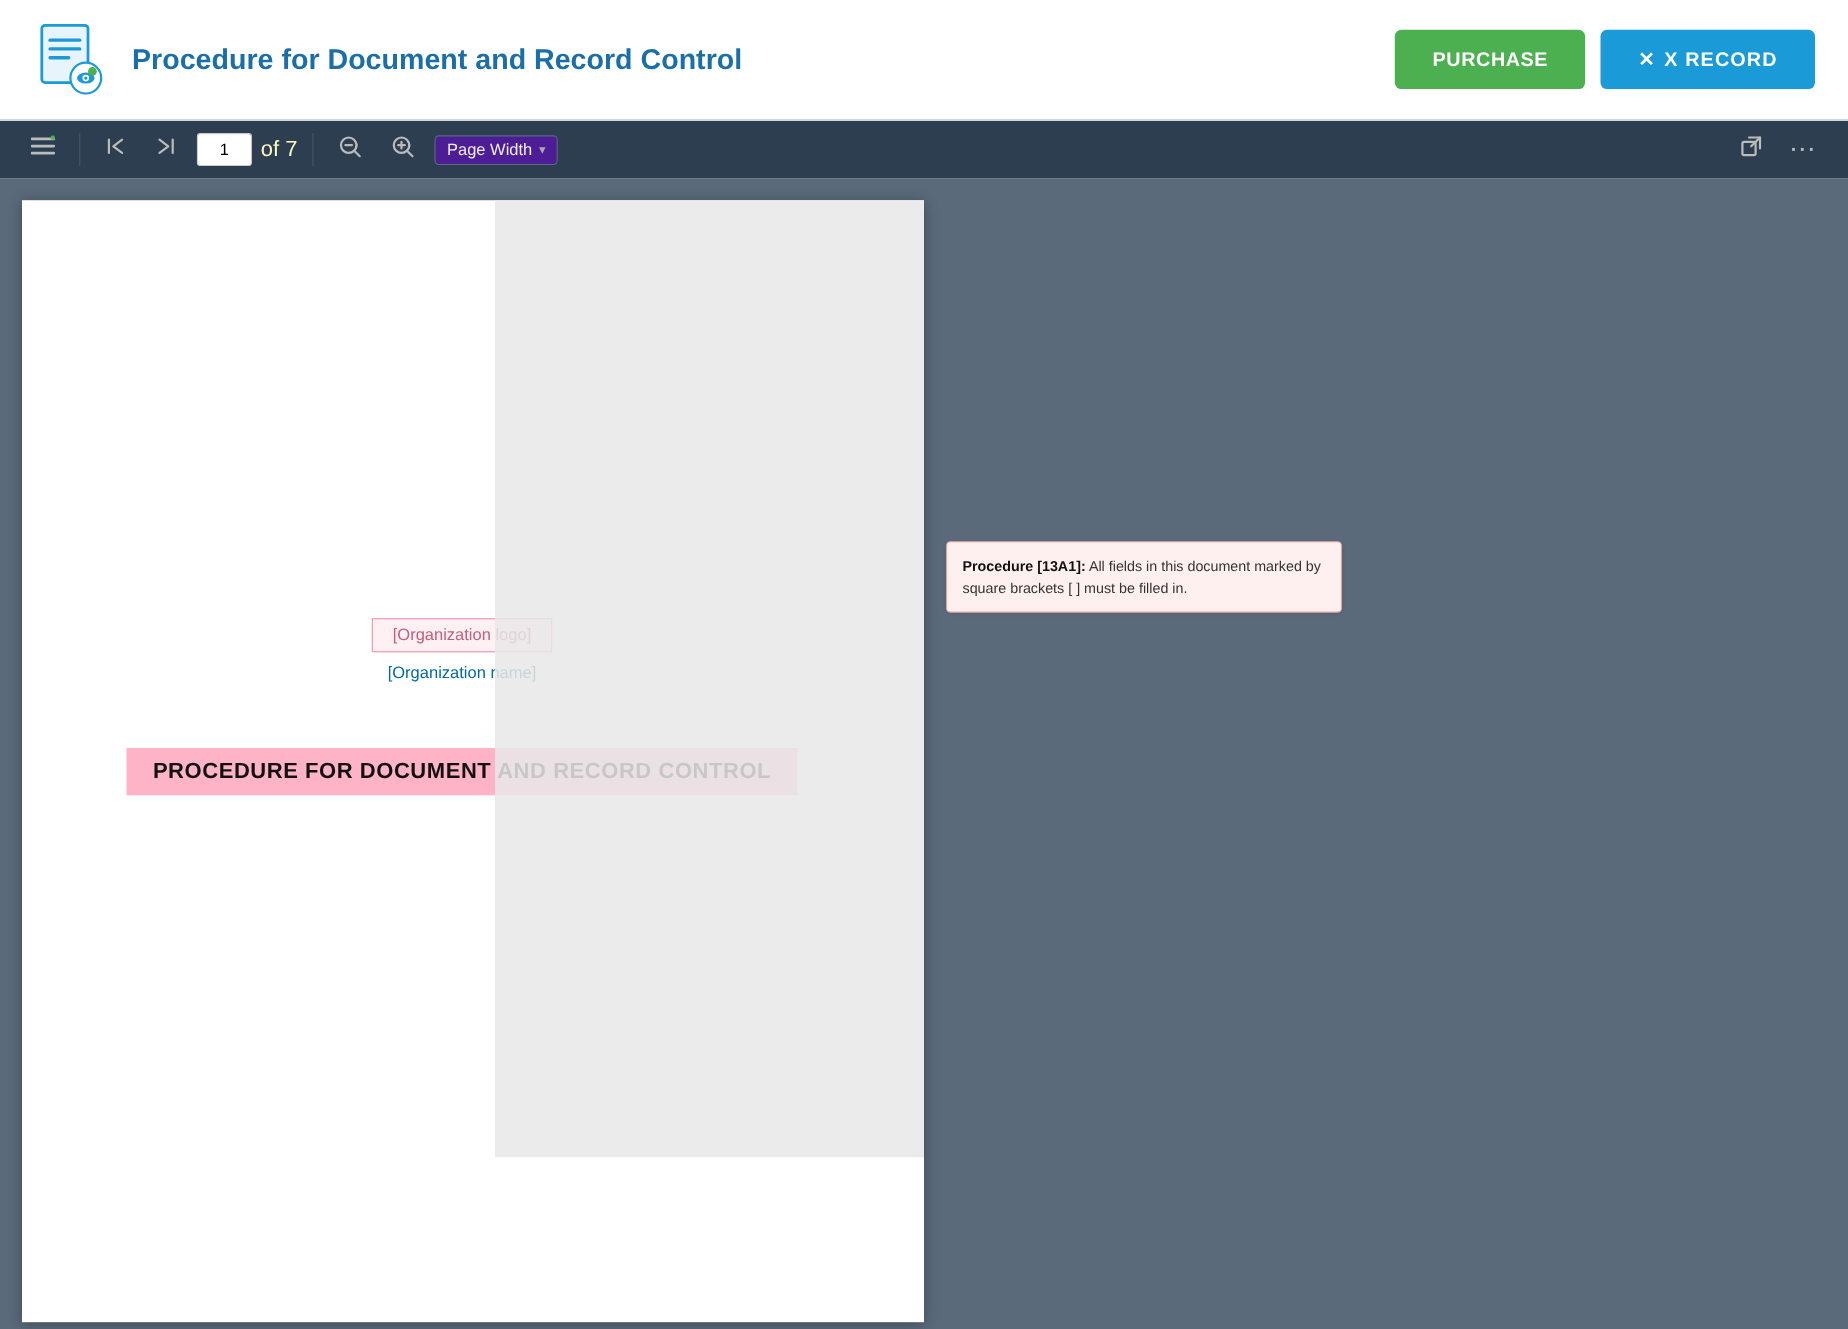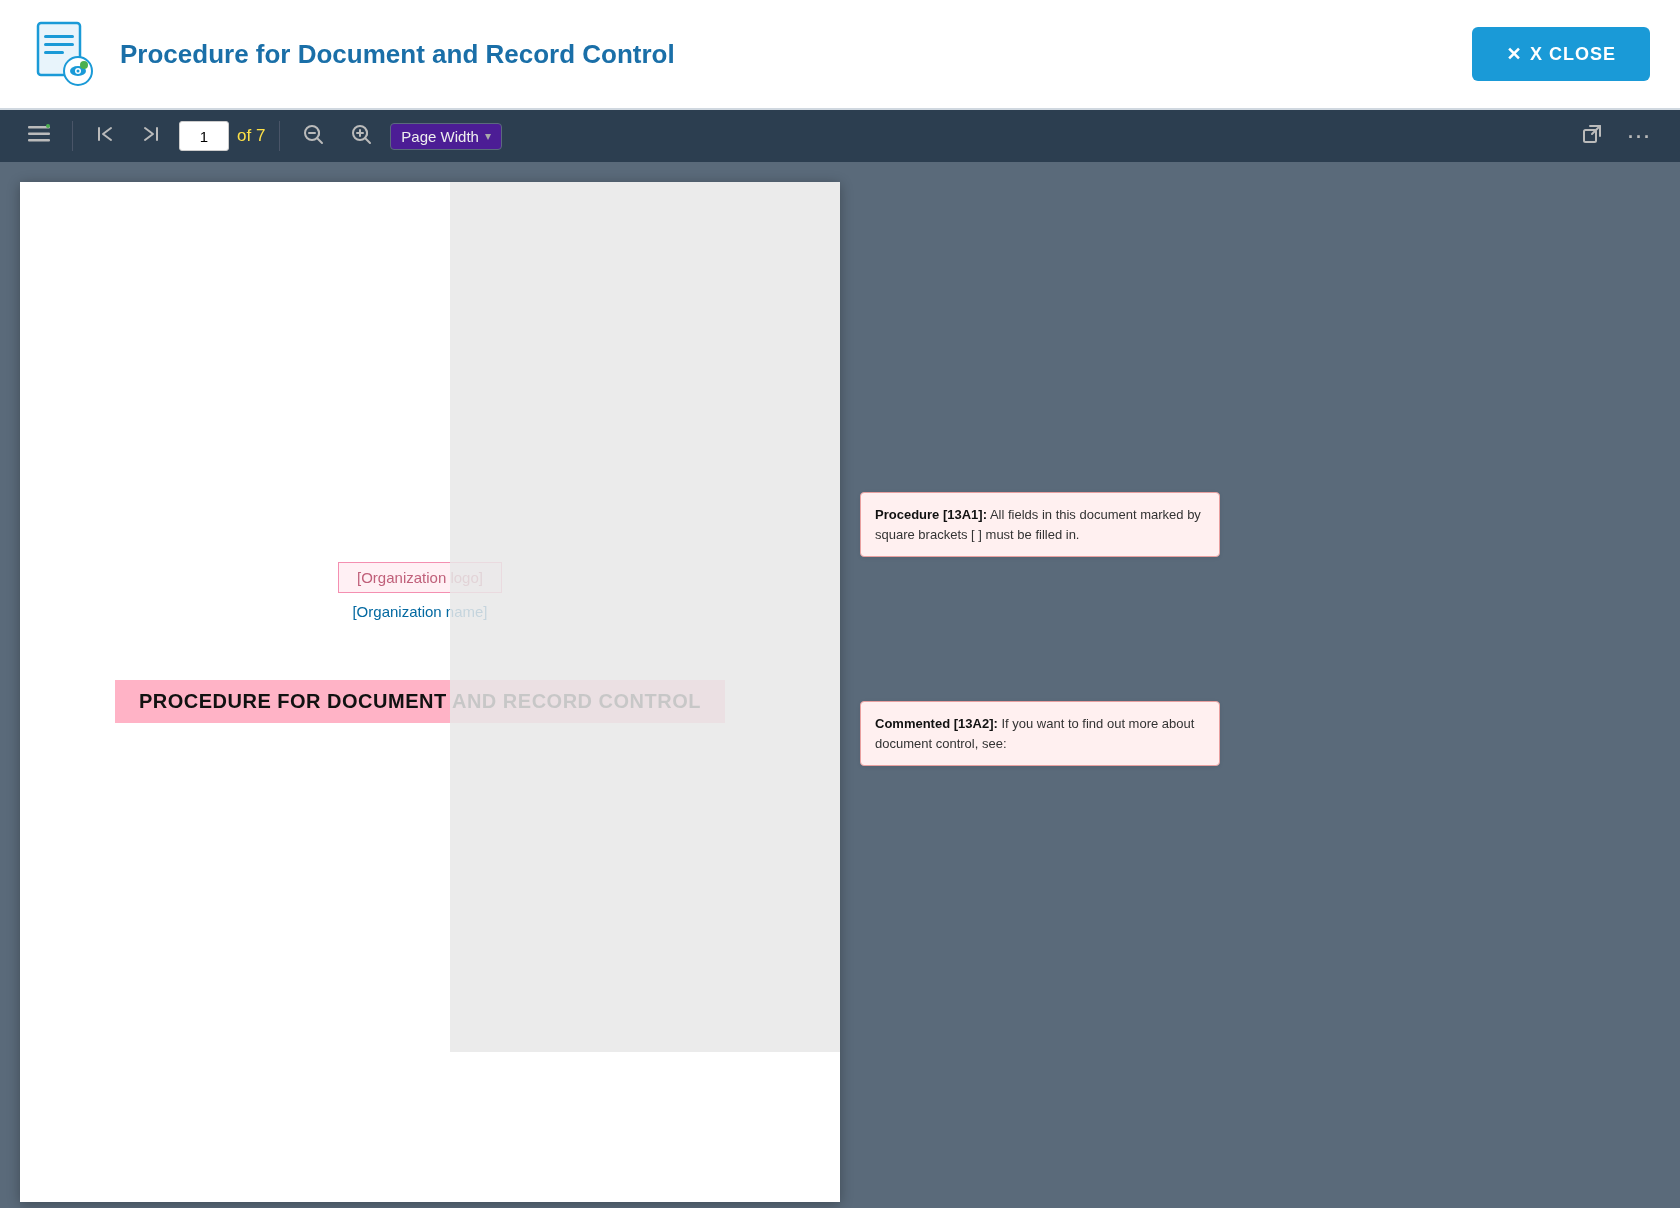--- a/index.html
+++ b/index.html
@@ -248,6 +248,7 @@
   <span class="header-title">Procedure for Document and Record Control</span>
 
   <div class="header-buttons">
+    <button class="btn-purchase">PURCHASE</button>
     <button class="btn-close">
       <span>✕</span>
       <span style="letter-spacing:1px;">X CLOSE</span>

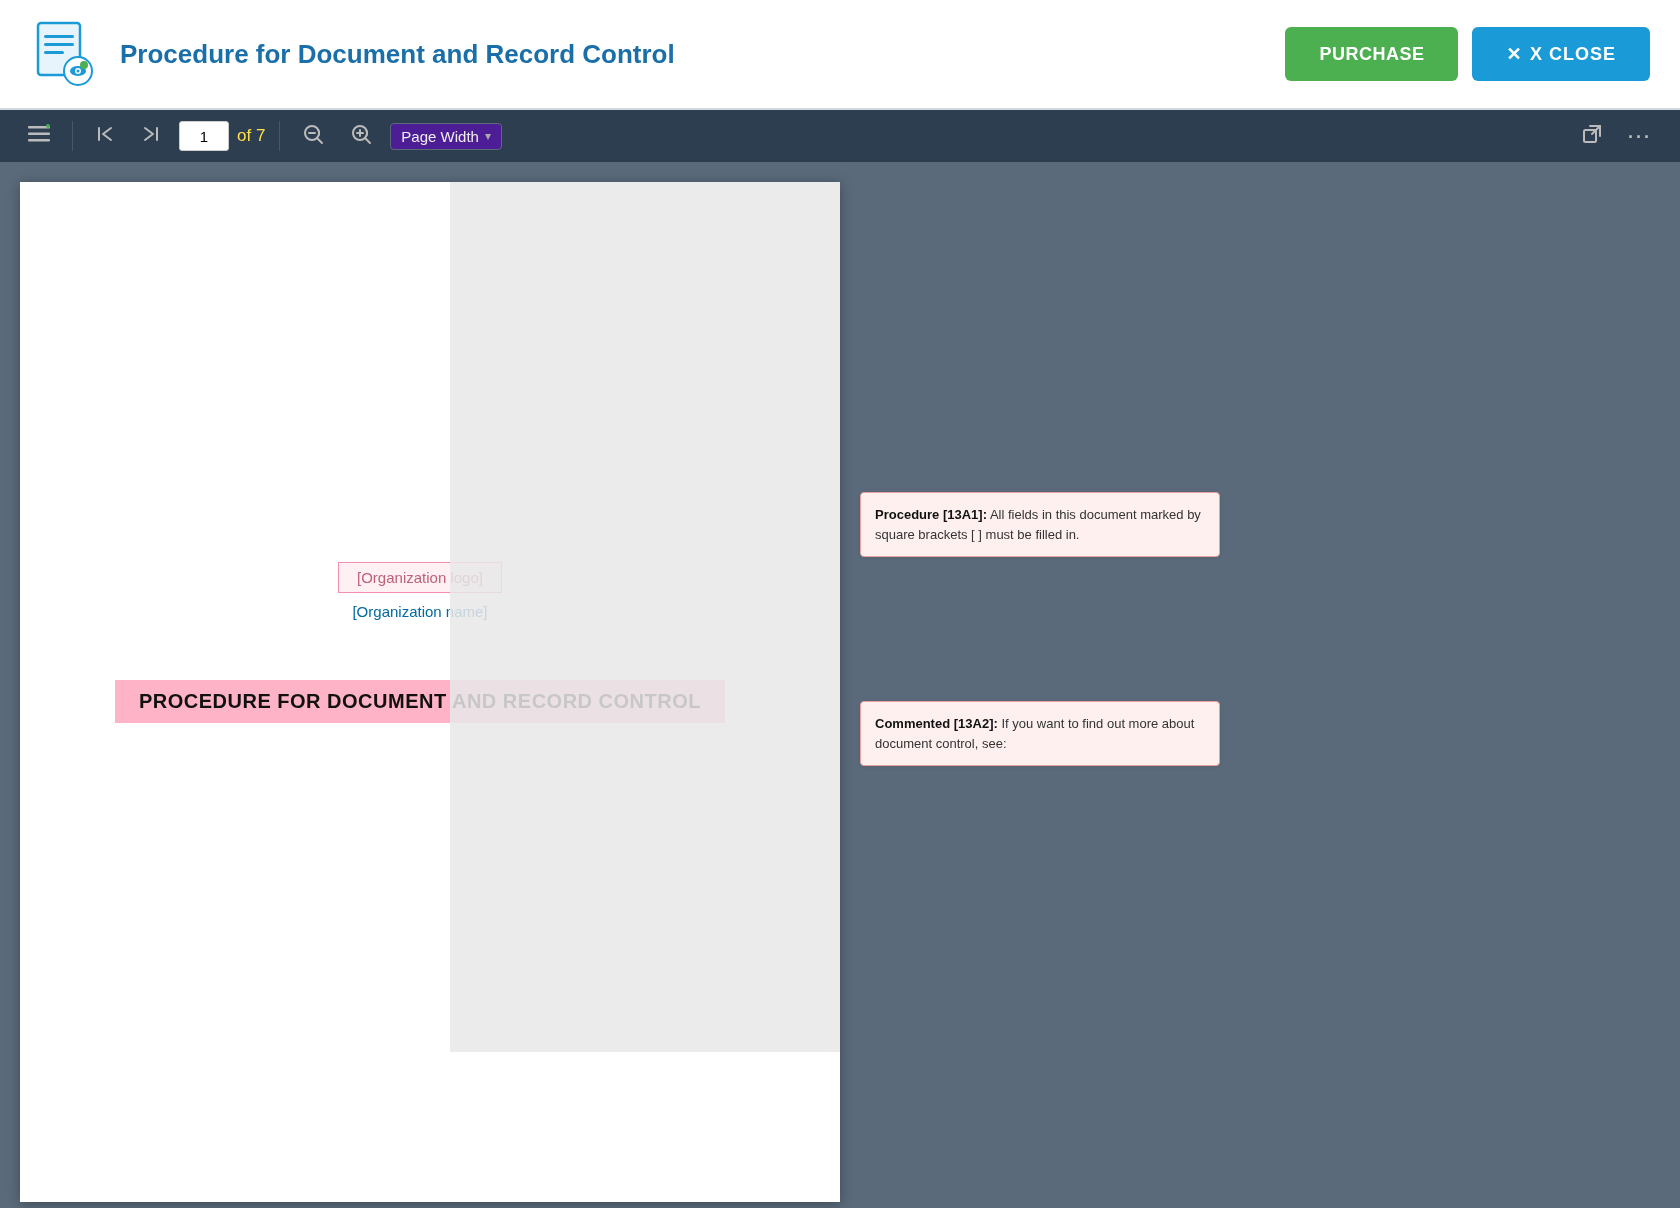--- a/index.html
+++ b/index.html
@@ -251,7 +251,7 @@
     <button class="btn-purchase">PURCHASE</button>
     <button class="btn-close">
       <span>✕</span>
-      <span style="letter-spacing:1px;">X CLOSE</span>
+      <span style="letter-spacing:1px;">X RECORD</span>
     </button>
   </div>
 </div>

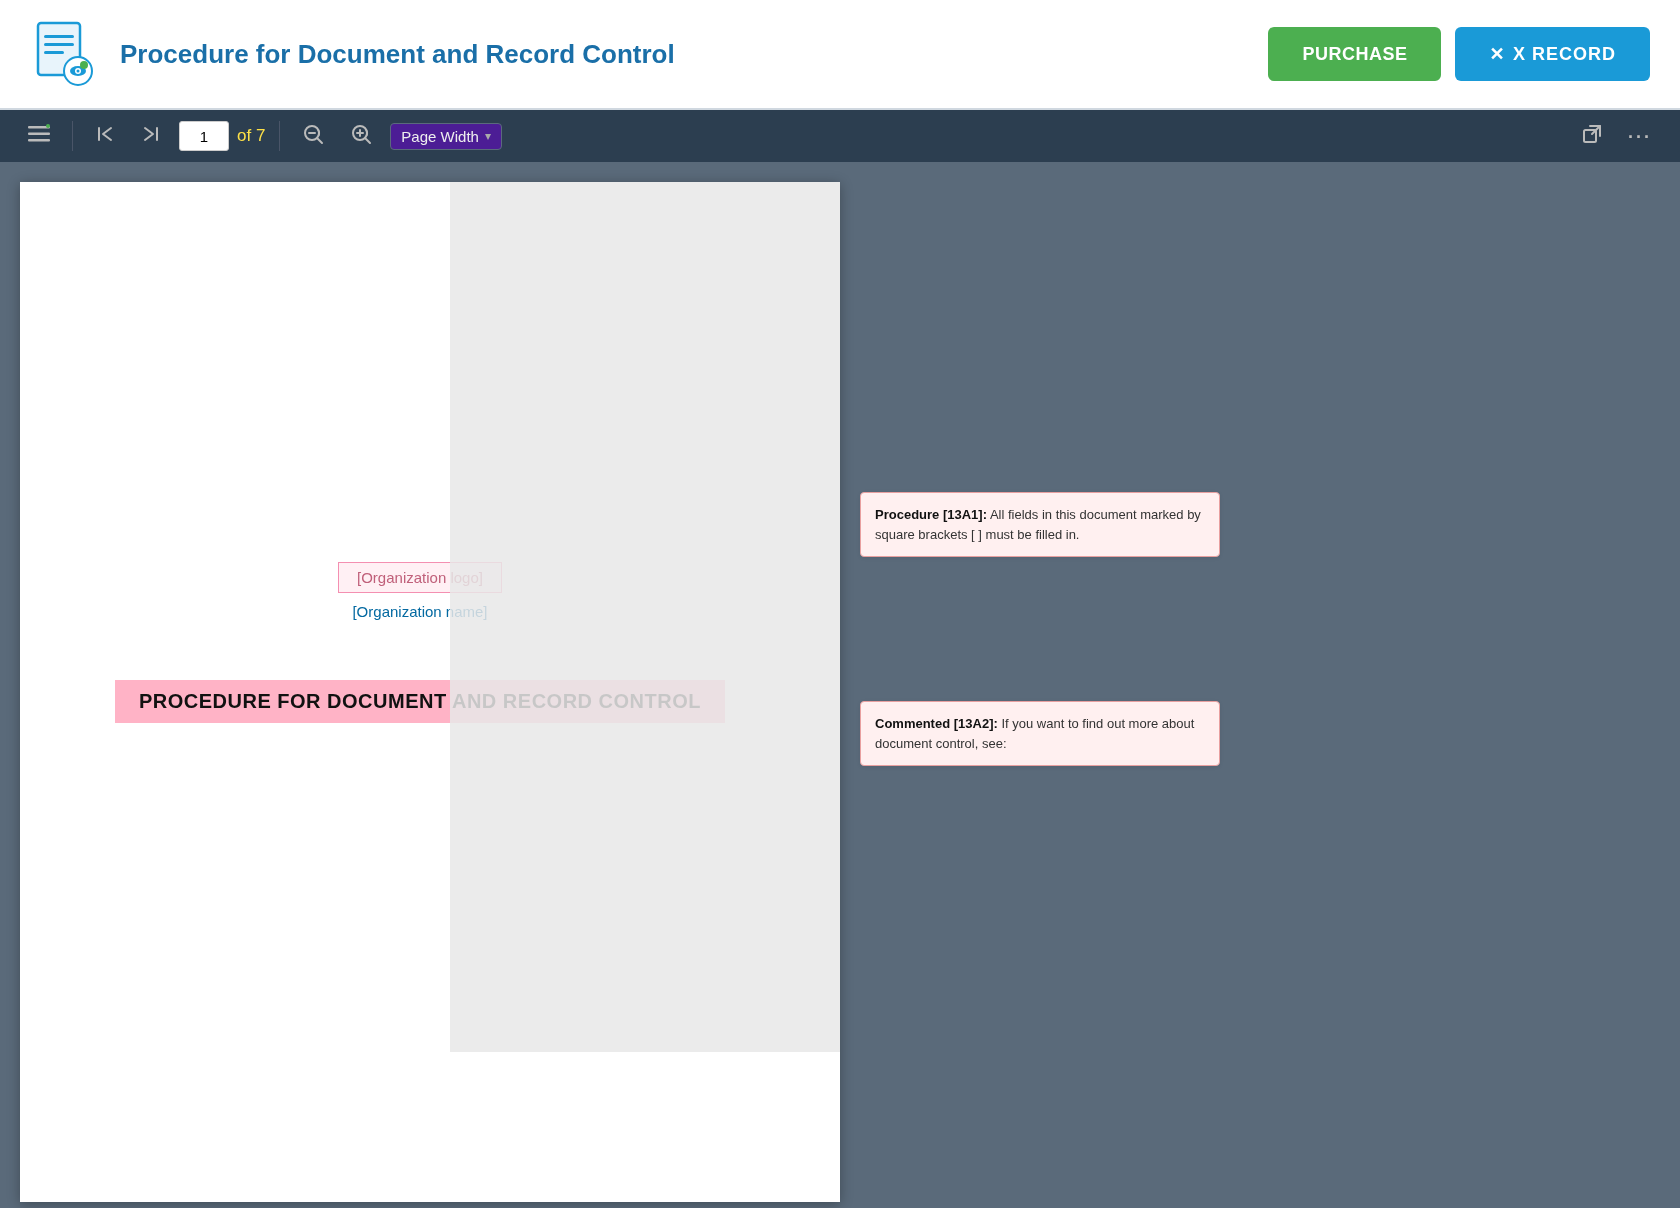--- a/index.html
+++ b/index.html
@@ -102,8 +102,8 @@
       background: #fff;
     }
     .page-of {
-      color: #fde047;
-      font-size: 17px;
+      color: #fef9c3;
+      font-size: 20px;
     }
     .toolbar-spacer { flex: 1; }
     .zoom-select-group {

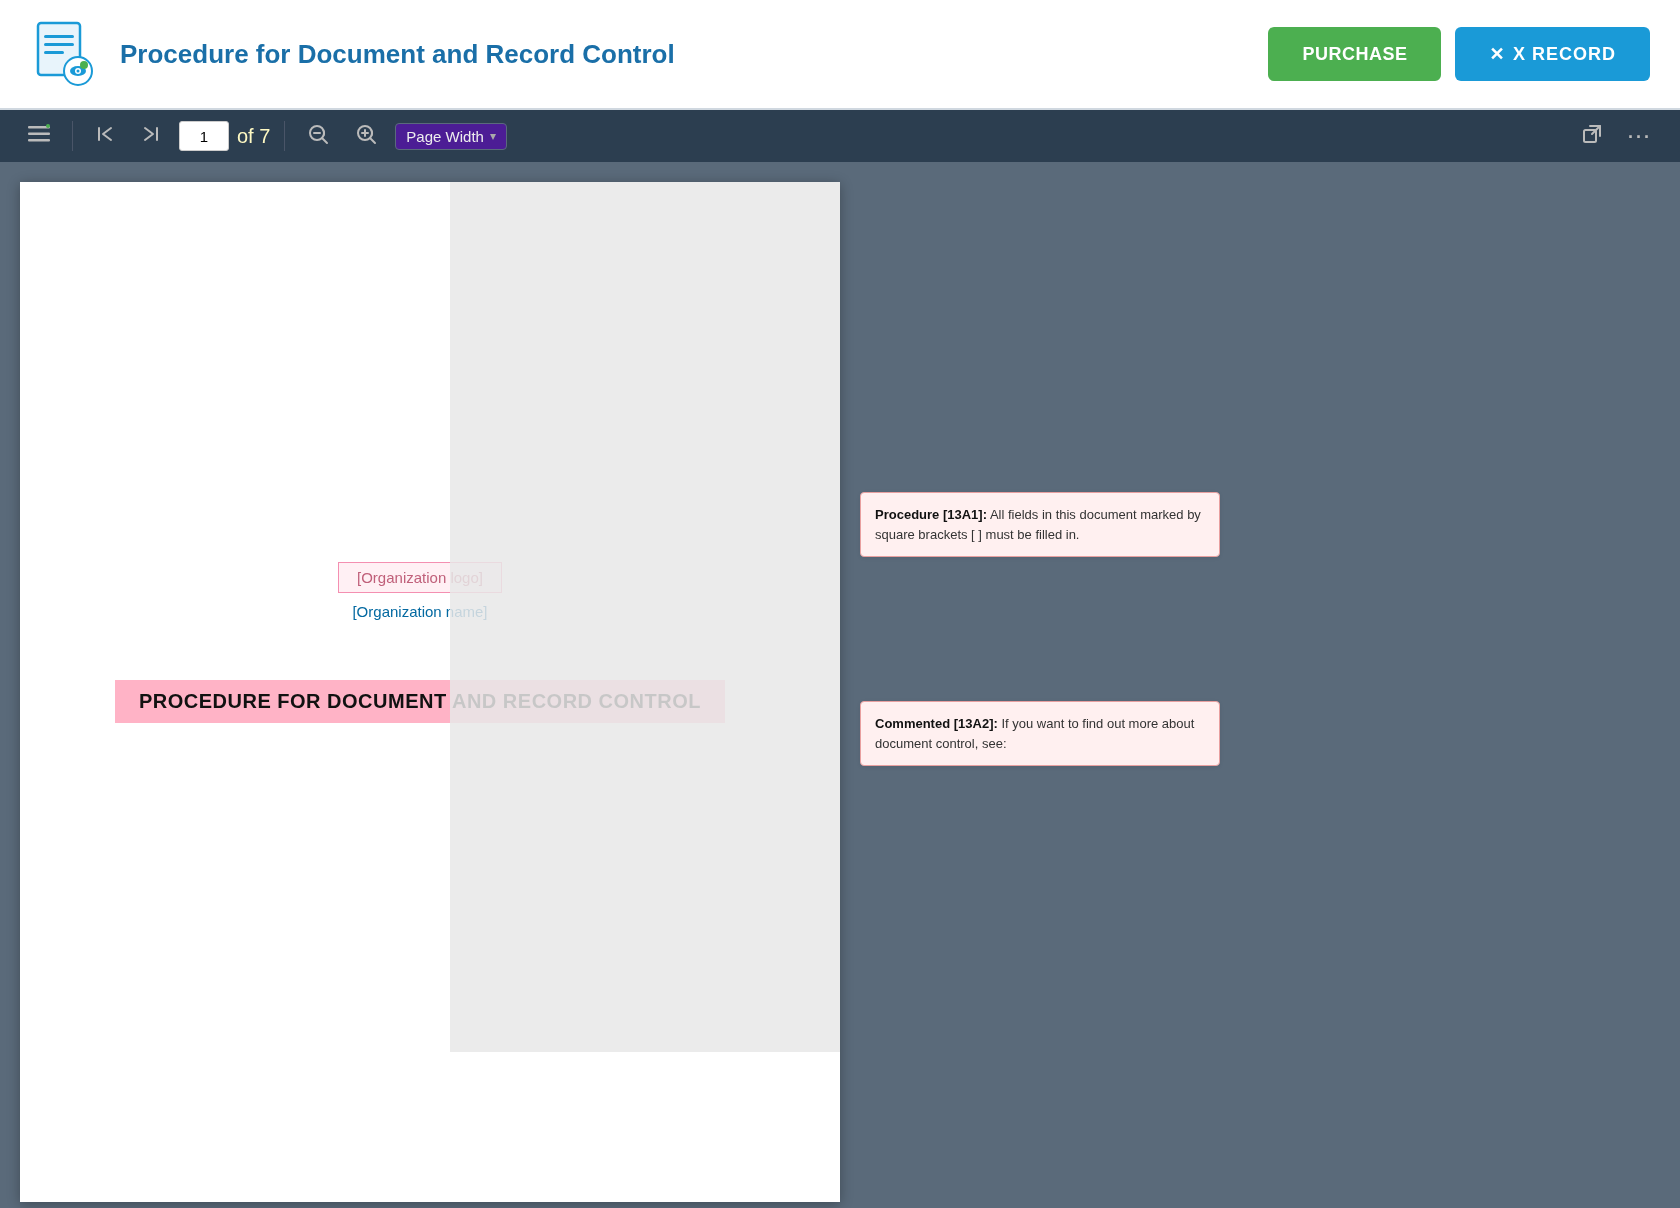--- a/index.html
+++ b/index.html
@@ -353,10 +353,6 @@
 
     <div style="height: 120px;"></div>
 
-    <div class="comment-box">
-      <span class="comment-label">Commented [13A2]:</span>
-      <span>If you want to find out more about document control, see:</span>
-    </div>
   </div>
 </div>
 

